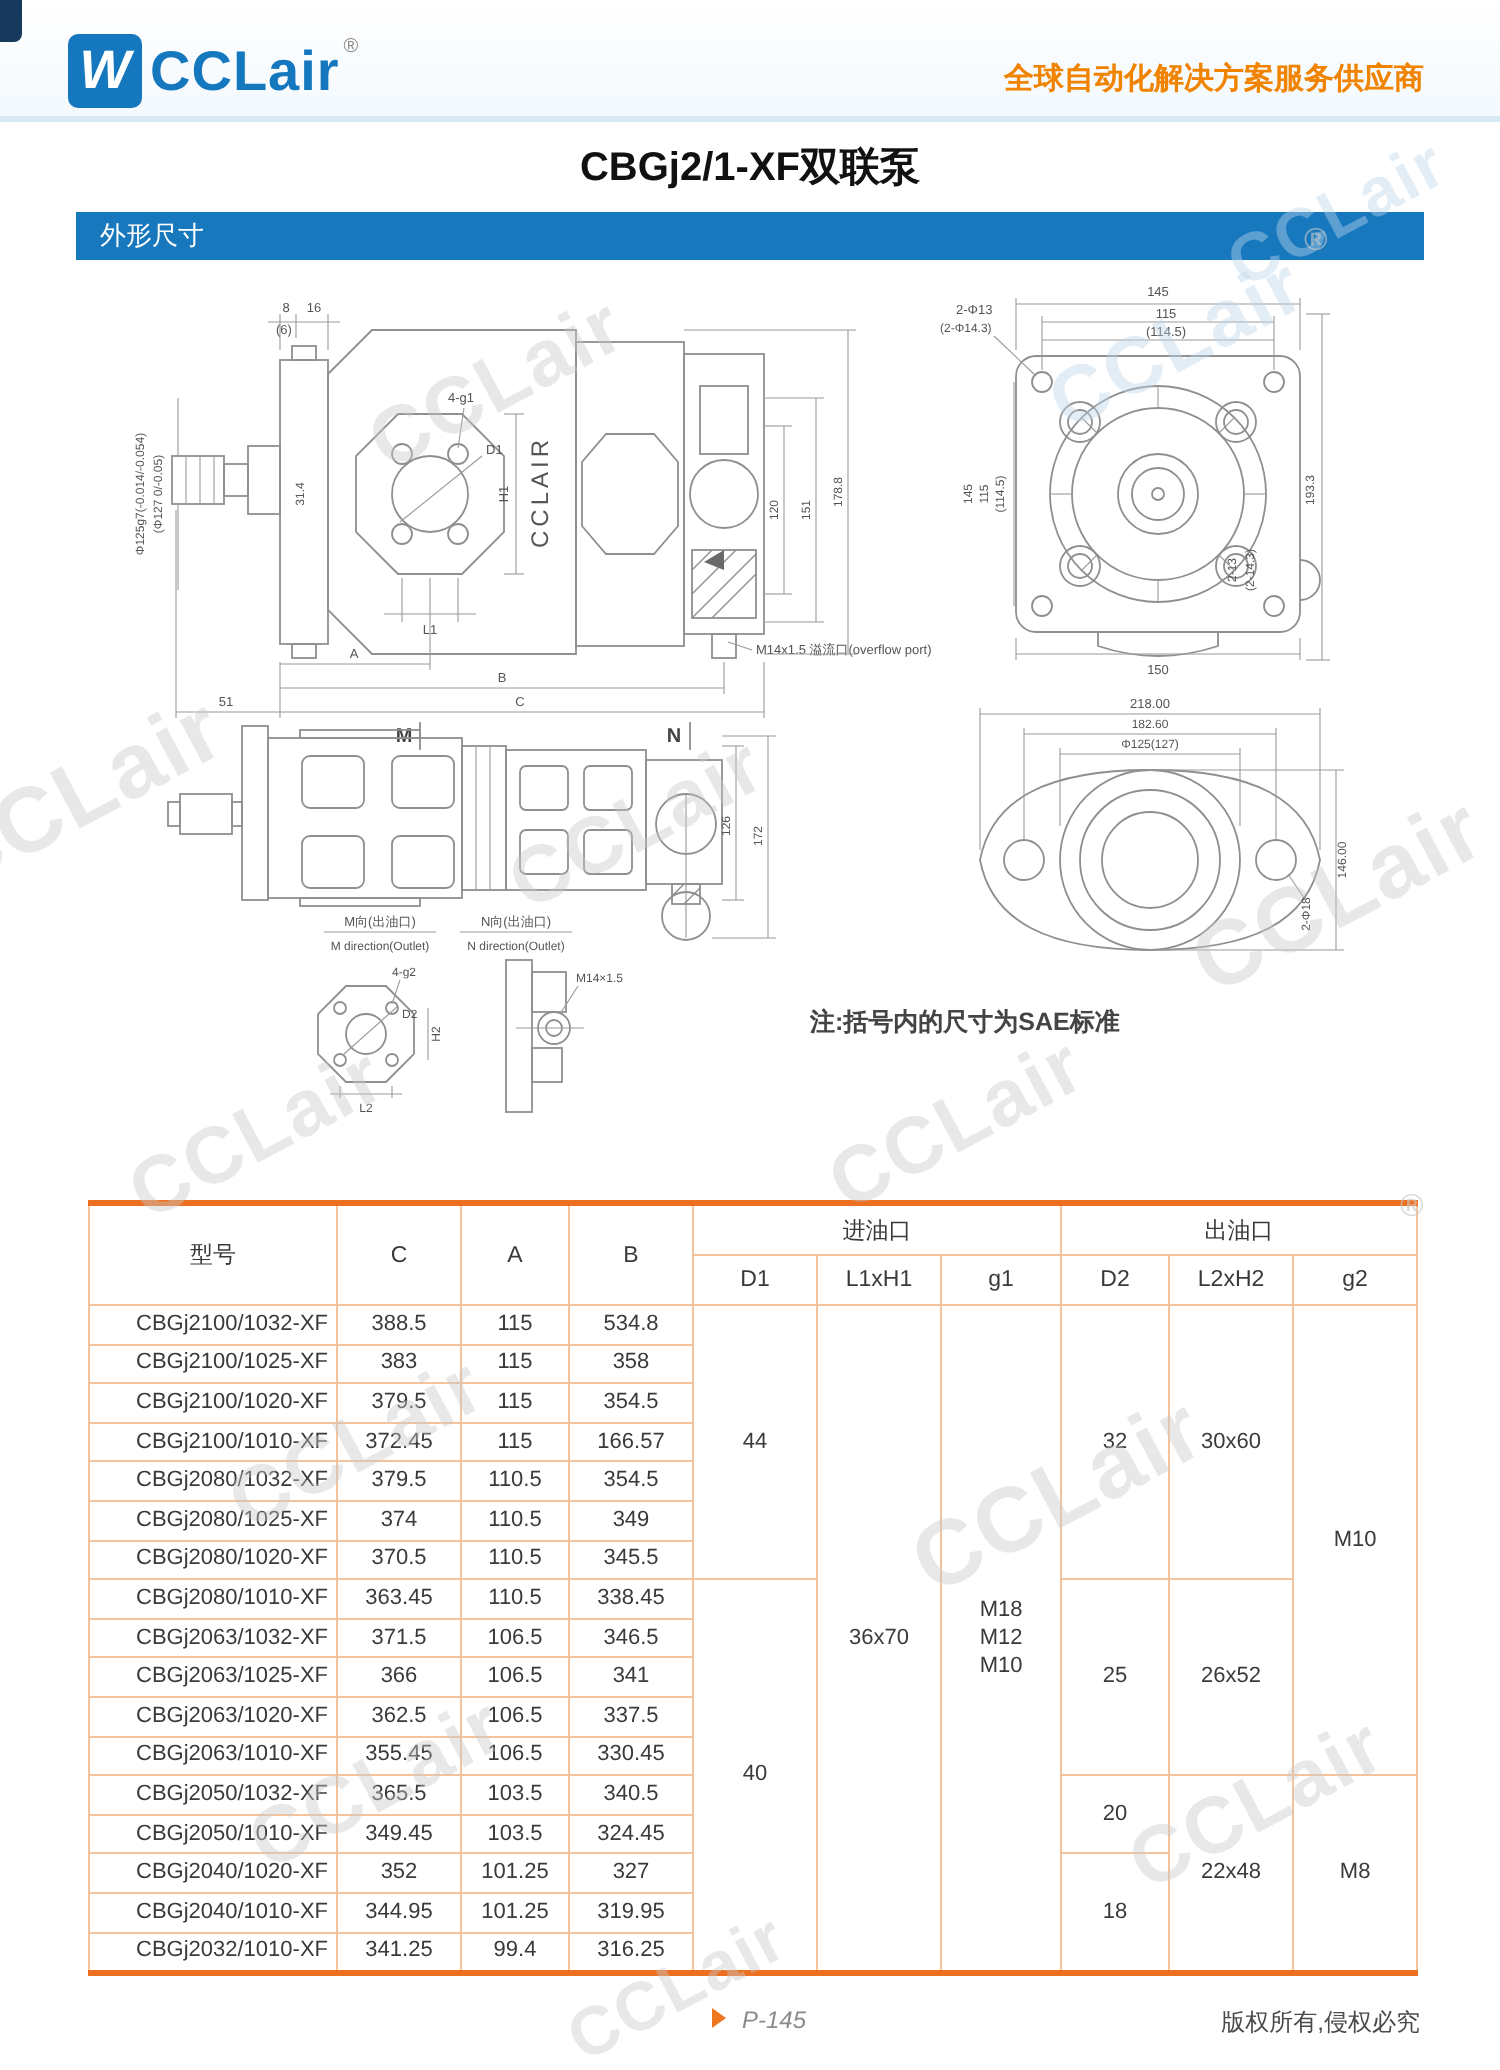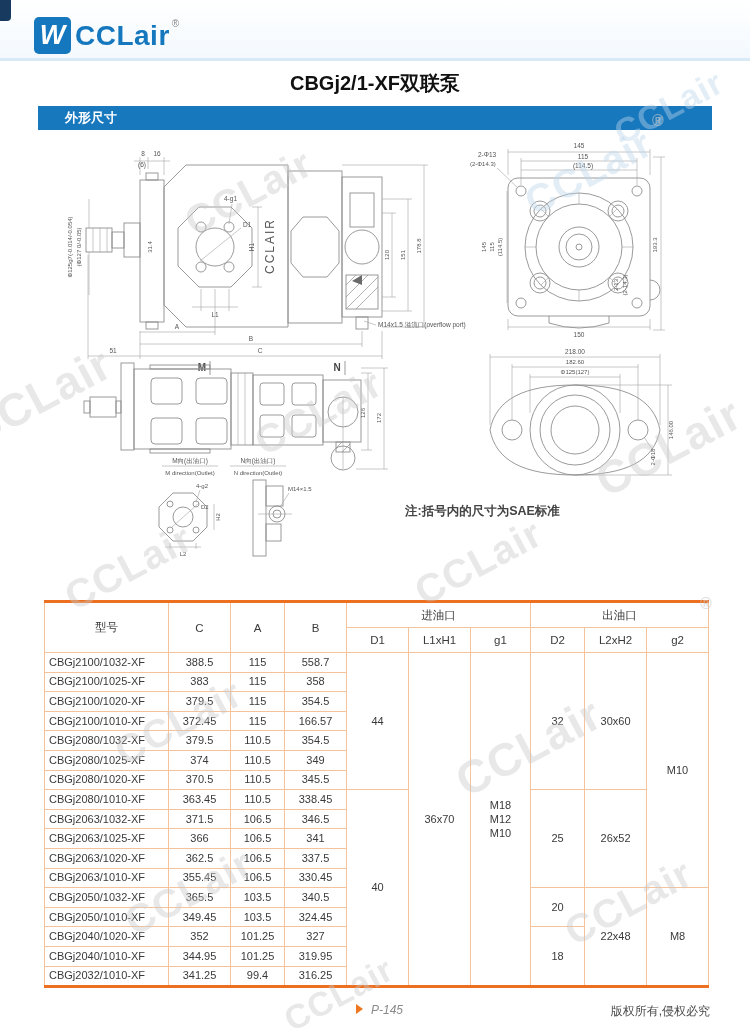--- a/index.html
+++ b/index.html
@@ -78,6 +78,7 @@
       <div class="logo-word">CCLair</div>
       <div class="logo-reg">®</div>
     </div>
+    <div class="slogan">全球自动化解决方案服务供应商</div>
   </div>
   <div class="corner"></div>
 

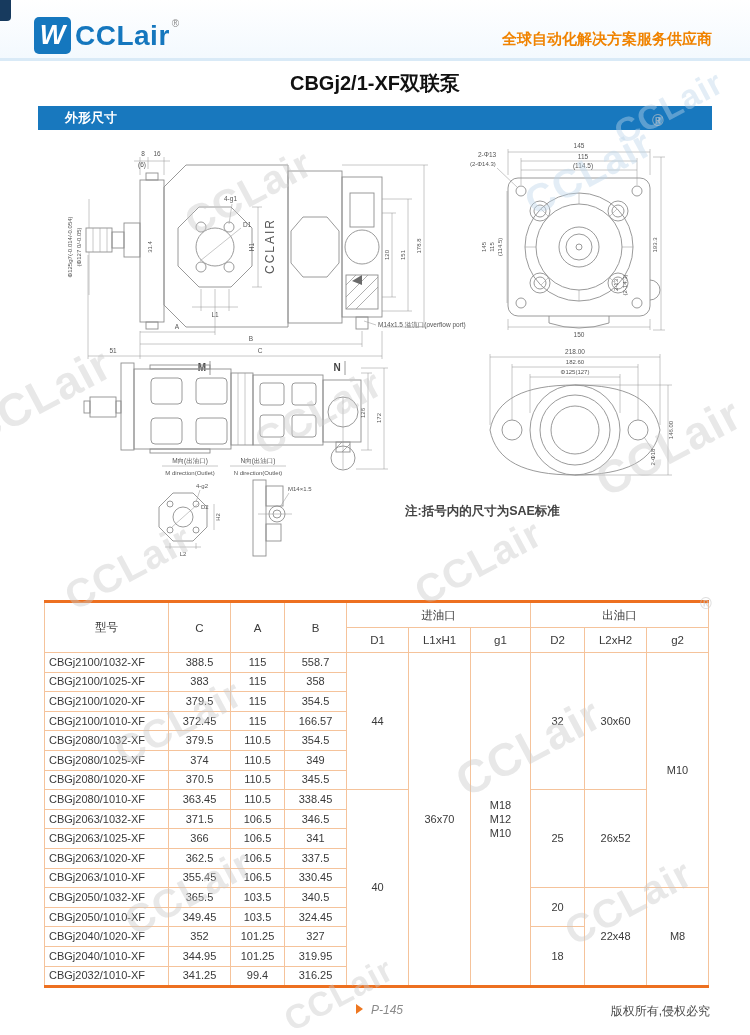--- a/index.html
+++ b/index.html
@@ -19,7 +19,7 @@
   .title{position:absolute;left:0;top:70px;width:750px;text-align:center;
          font-size:20px;font-weight:bold;color:#111;}
   .secbar{position:absolute;left:38px;top:106px;width:674px;height:24px;background:#1878be;}
-  .secbar span{color:#fff;font-weight:bold;font-size:13px;line-height:24px;padding-left:27px;display:inline-block;}
+  .secbar span{color:#fff;font-weight:normal;font-size:13px;line-height:24px;padding-left:12px;display:inline-block;}
   
   .draw{position:absolute;left:0;top:135px;}
   .ln{stroke:#8f8f8f;stroke-width:0.9;fill:none;}

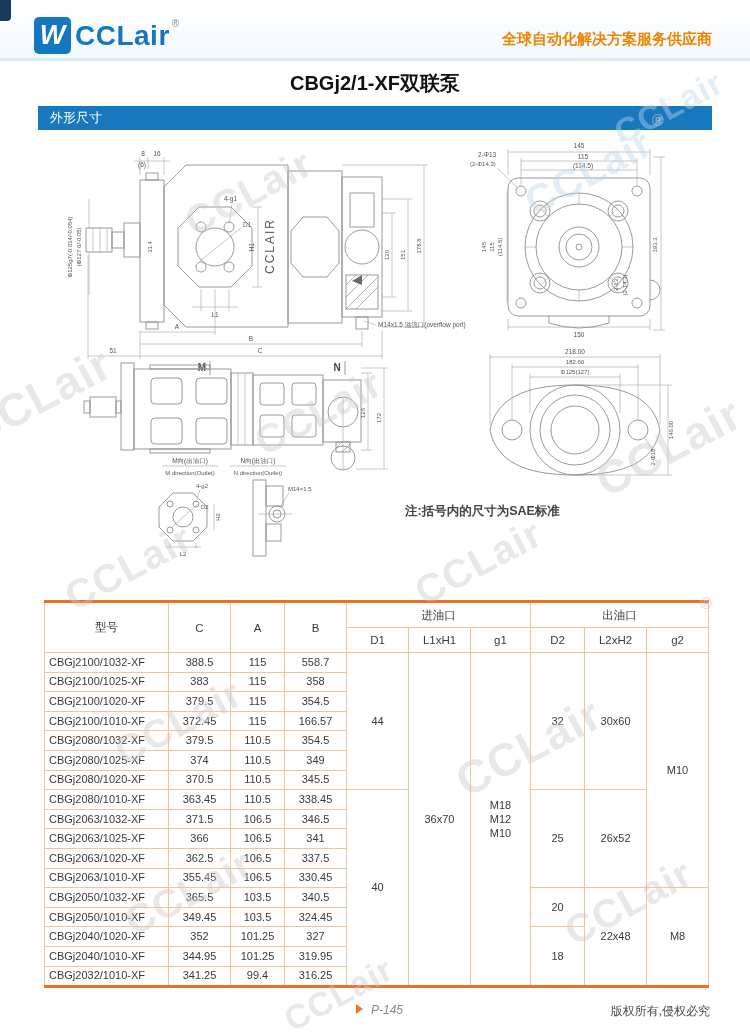--- a/index.html
+++ b/index.html
@@ -38,7 +38,7 @@
         font-weight:normal;font-size:11px;padding:0 2px;overflow:hidden;white-space:nowrap;}
   .spec th{height:24px;font-size:11.5px;}
   .spec tbody td{height:18.6px;line-height:1;}
-  .spec td.md{text-align:left;padding-left:4px;}
+  .spec td.md{text-align:left;padding-left:23px;}
   .spec td.pre{white-space:pre-line;line-height:1.3;}
   
   .foot-page{position:absolute;left:356px;top:1003px;font-size:12px;color:#8a8a8a;font-style:italic;}

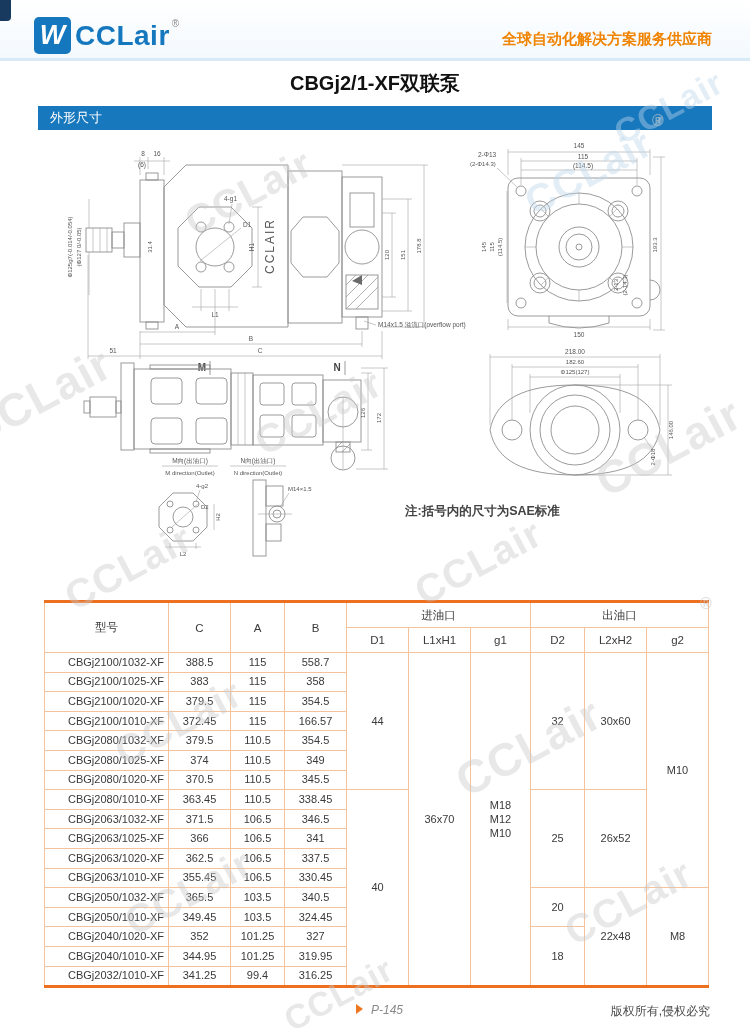--- a/index.html
+++ b/index.html
@@ -395,7 +395,7 @@
         <td class="md">CBGj2100/1032-XF</td>
         <td>388.5</td>
         <td>115</td>
-        <td>558.7</td>
+        <td>534.8</td>
         <td rowspan="7">44</td>
         <td rowspan="17">36x70</td>
         <td rowspan="17" class="pre">M18

